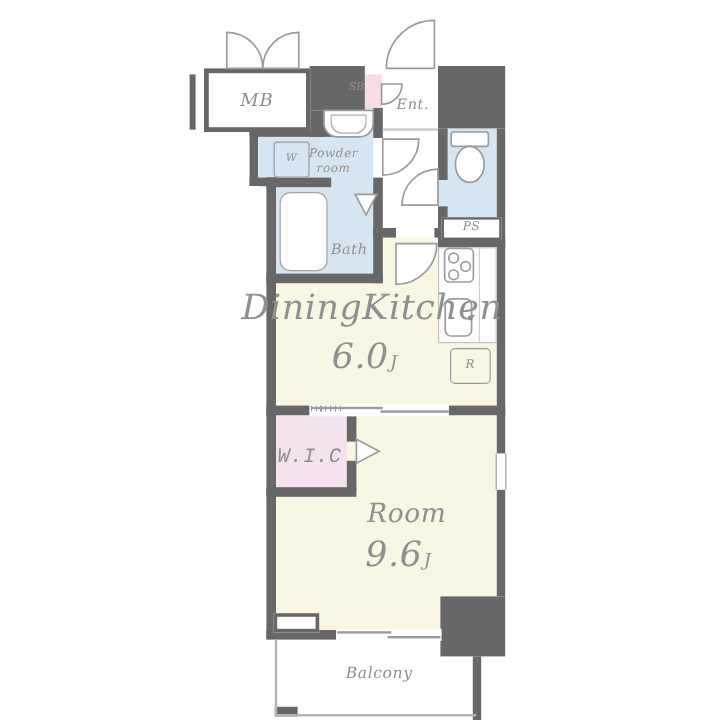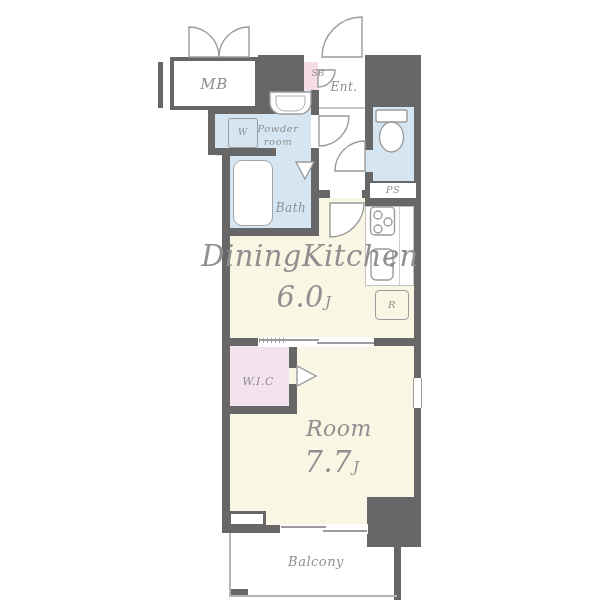--- a/index.html
+++ b/index.html
@@ -138,7 +138,7 @@
   </svg>
 
   <div class="lbl" style="left:214px;top:84px;font-size:15px;">MB</div>
-  <div class="lbl" style="left:318px;top:74px;font-size:9px;letter-spacing:0;font-style:italic;">SB</div>
+  <div class="lbl" style="left:297px;top:74px;font-size:9px;letter-spacing:0;font-style:italic;">SB</div>
   <div class="lbl" style="left:344px;top:87px;font-size:12px;">Ent.</div>
   <div class="lbl" style="left:278px;top:135px;font-size:10px;">
     <span>Powder</span><br>

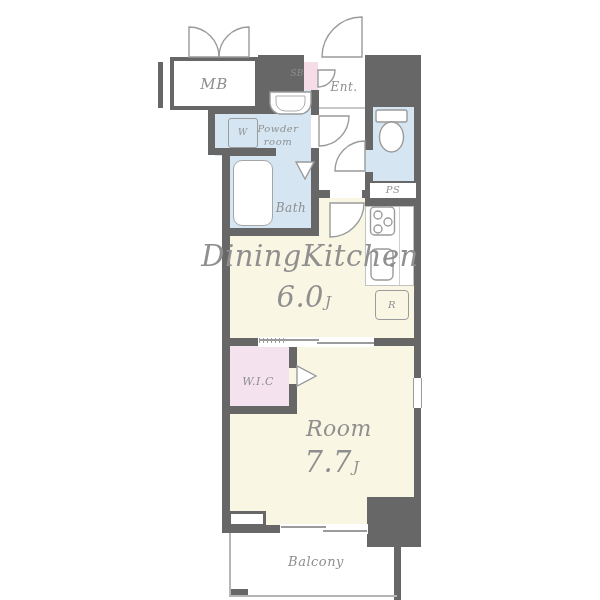--- a/index.html
+++ b/index.html
@@ -152,7 +152,7 @@
     <span class="num">6.0</span><span class="ju">J</span>
   </div>
   <div class="lbl" style="left:392px;top:305px;font-size:10px;">R</div>
-  <div class="lbl" style="left:258px;top:382px;font-size:11px;">W.I.C</div>
+  <div class="lbl" style="left:258px;top:382px;font-size:17px;font-family:Liberation Mono, monospace;">W.I.C</div>
   <div class="lbl" style="left:339px;top:429px;font-size:22px;">Room</div>
   <div class="lbl size-lbl" style="left:332px;top:462px;">
     <span class="num">7.7</span><span class="ju">J</span>

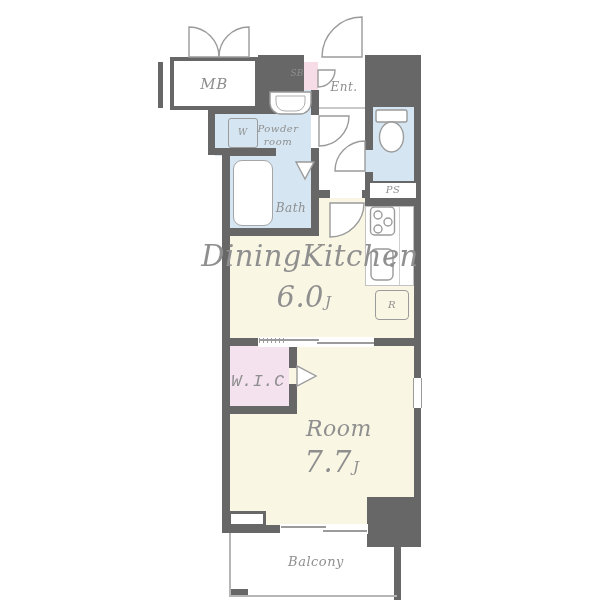--- a/index.html
+++ b/index.html
@@ -155,7 +155,7 @@
   <div class="lbl" style="left:258px;top:382px;font-size:17px;font-family:Liberation Mono, monospace;">W.I.C</div>
   <div class="lbl" style="left:339px;top:429px;font-size:22px;">Room</div>
   <div class="lbl size-lbl" style="left:332px;top:462px;">
-    <span class="num">7.7</span><span class="ju">J</span>
+    <span class="num">9.6</span><span class="ju">J</span>
   </div>
   <div class="lbl" style="left:316px;top:562px;font-size:13px;">Balcony</div>
 

